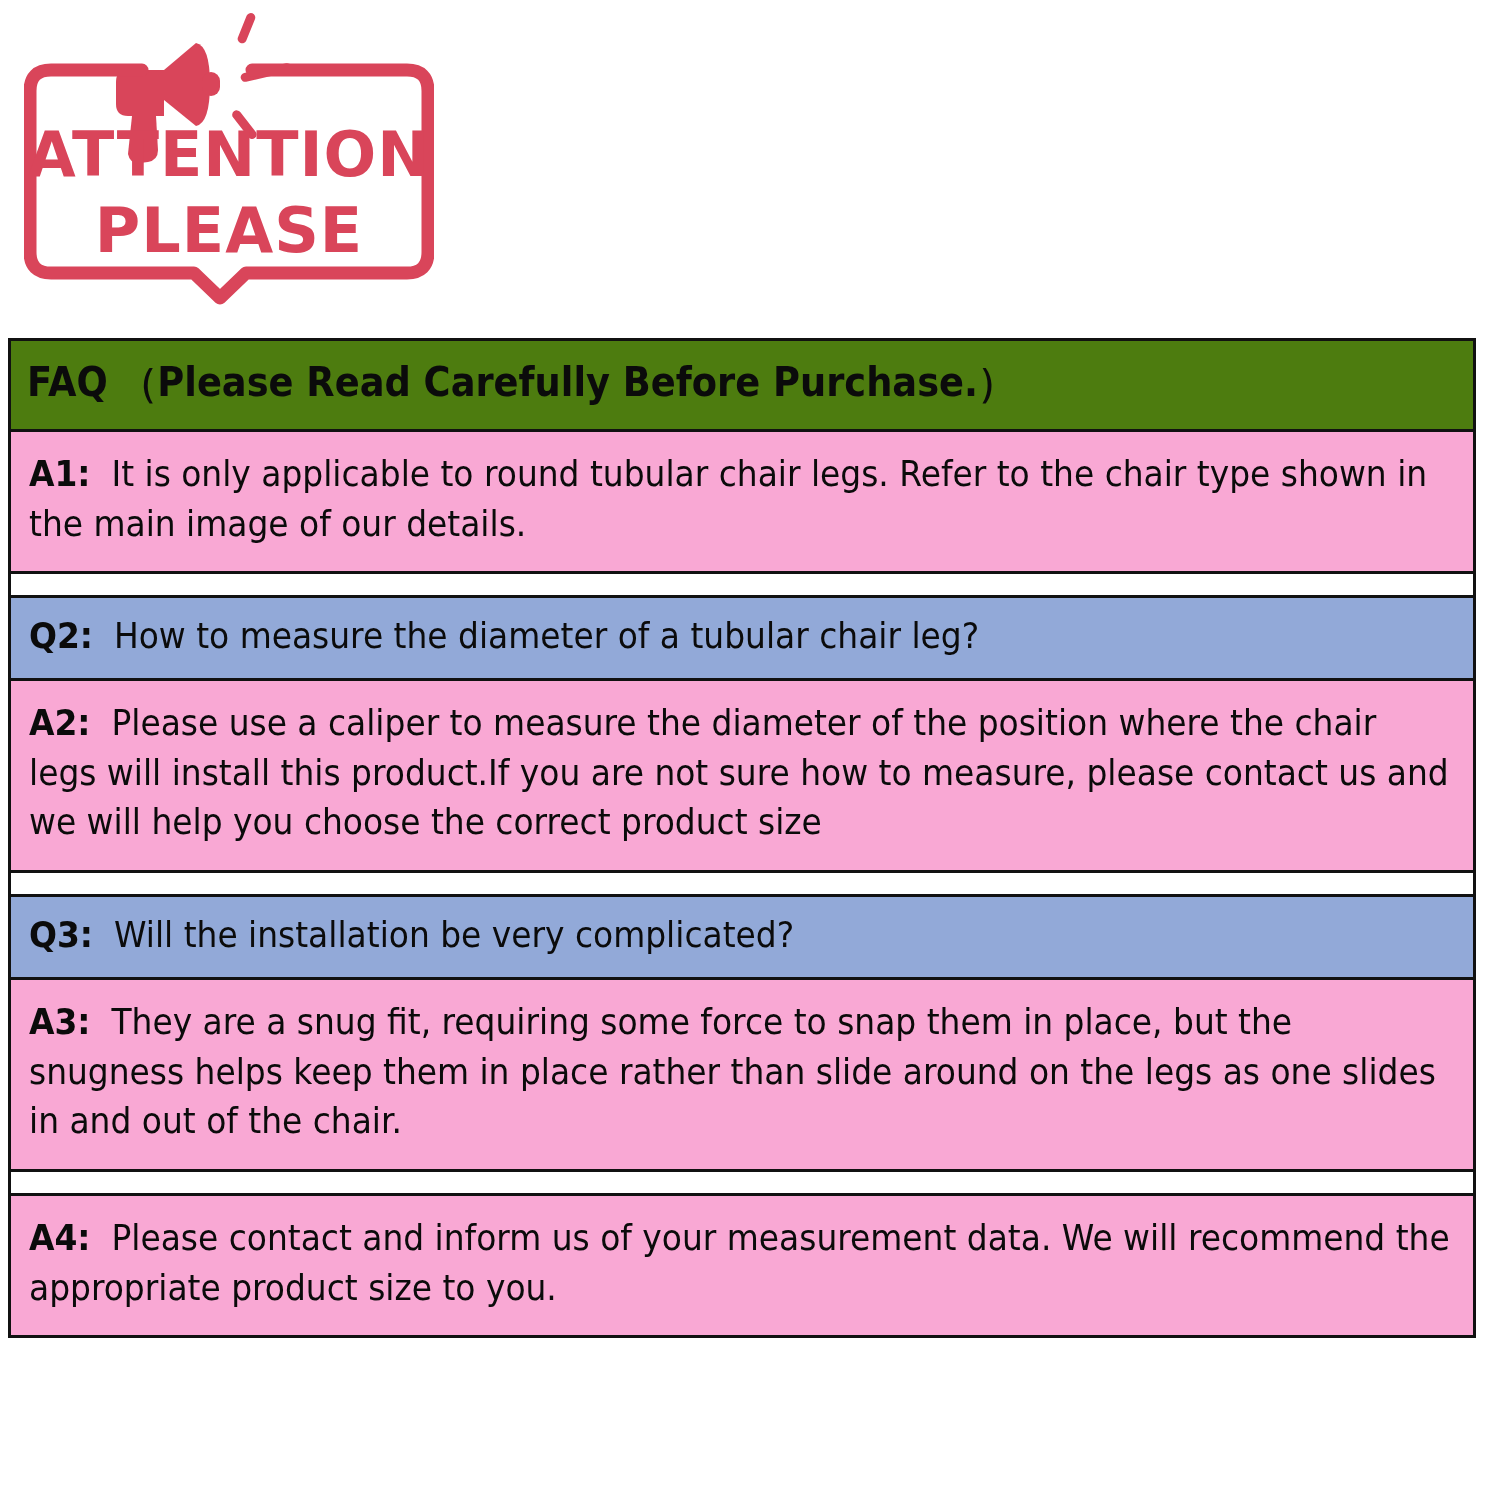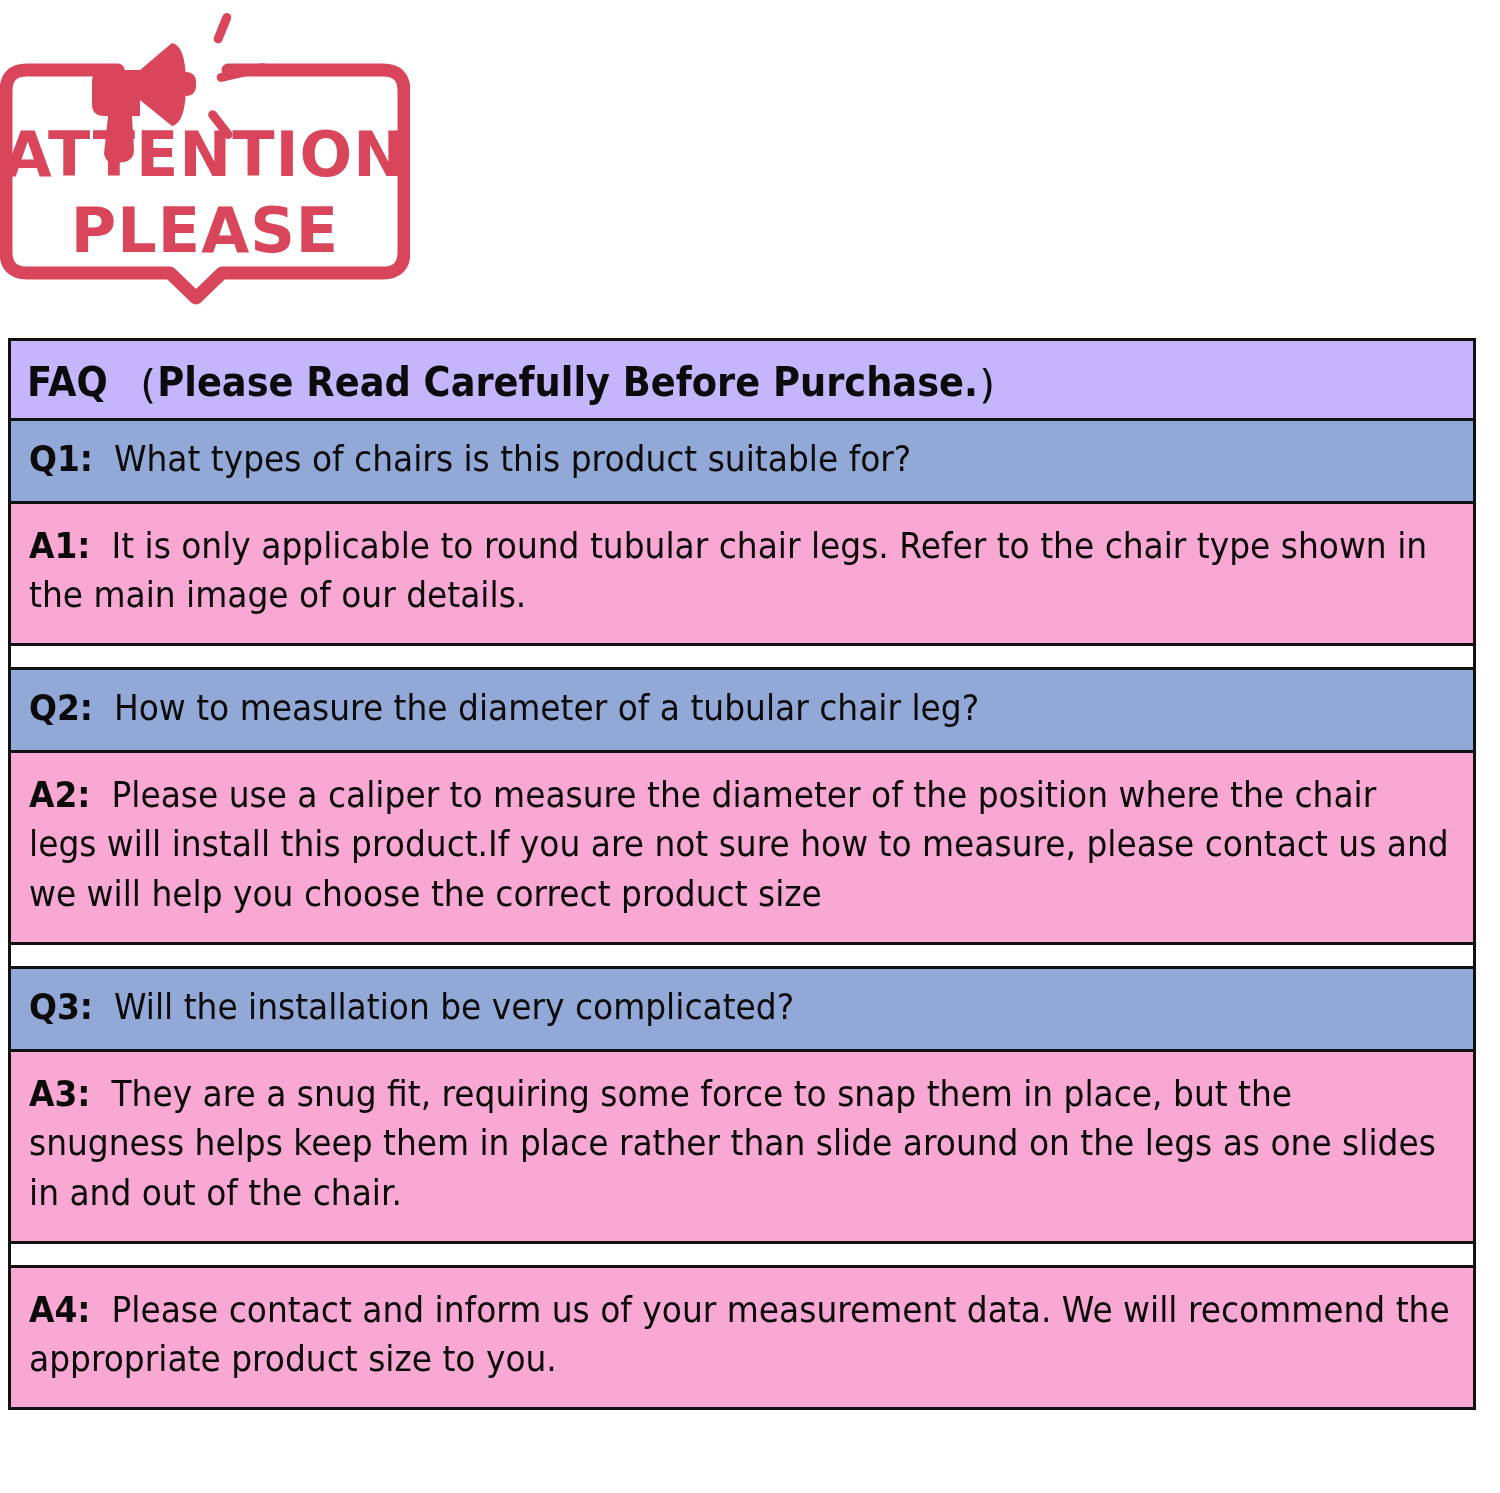--- a/index.html
+++ b/index.html
@@ -23,7 +23,7 @@
 
   .attention-badge {
     position: absolute;
-    left: 0;
+    left: 24px;
     top: 8px;
     width: 410px;
     height: 300px;

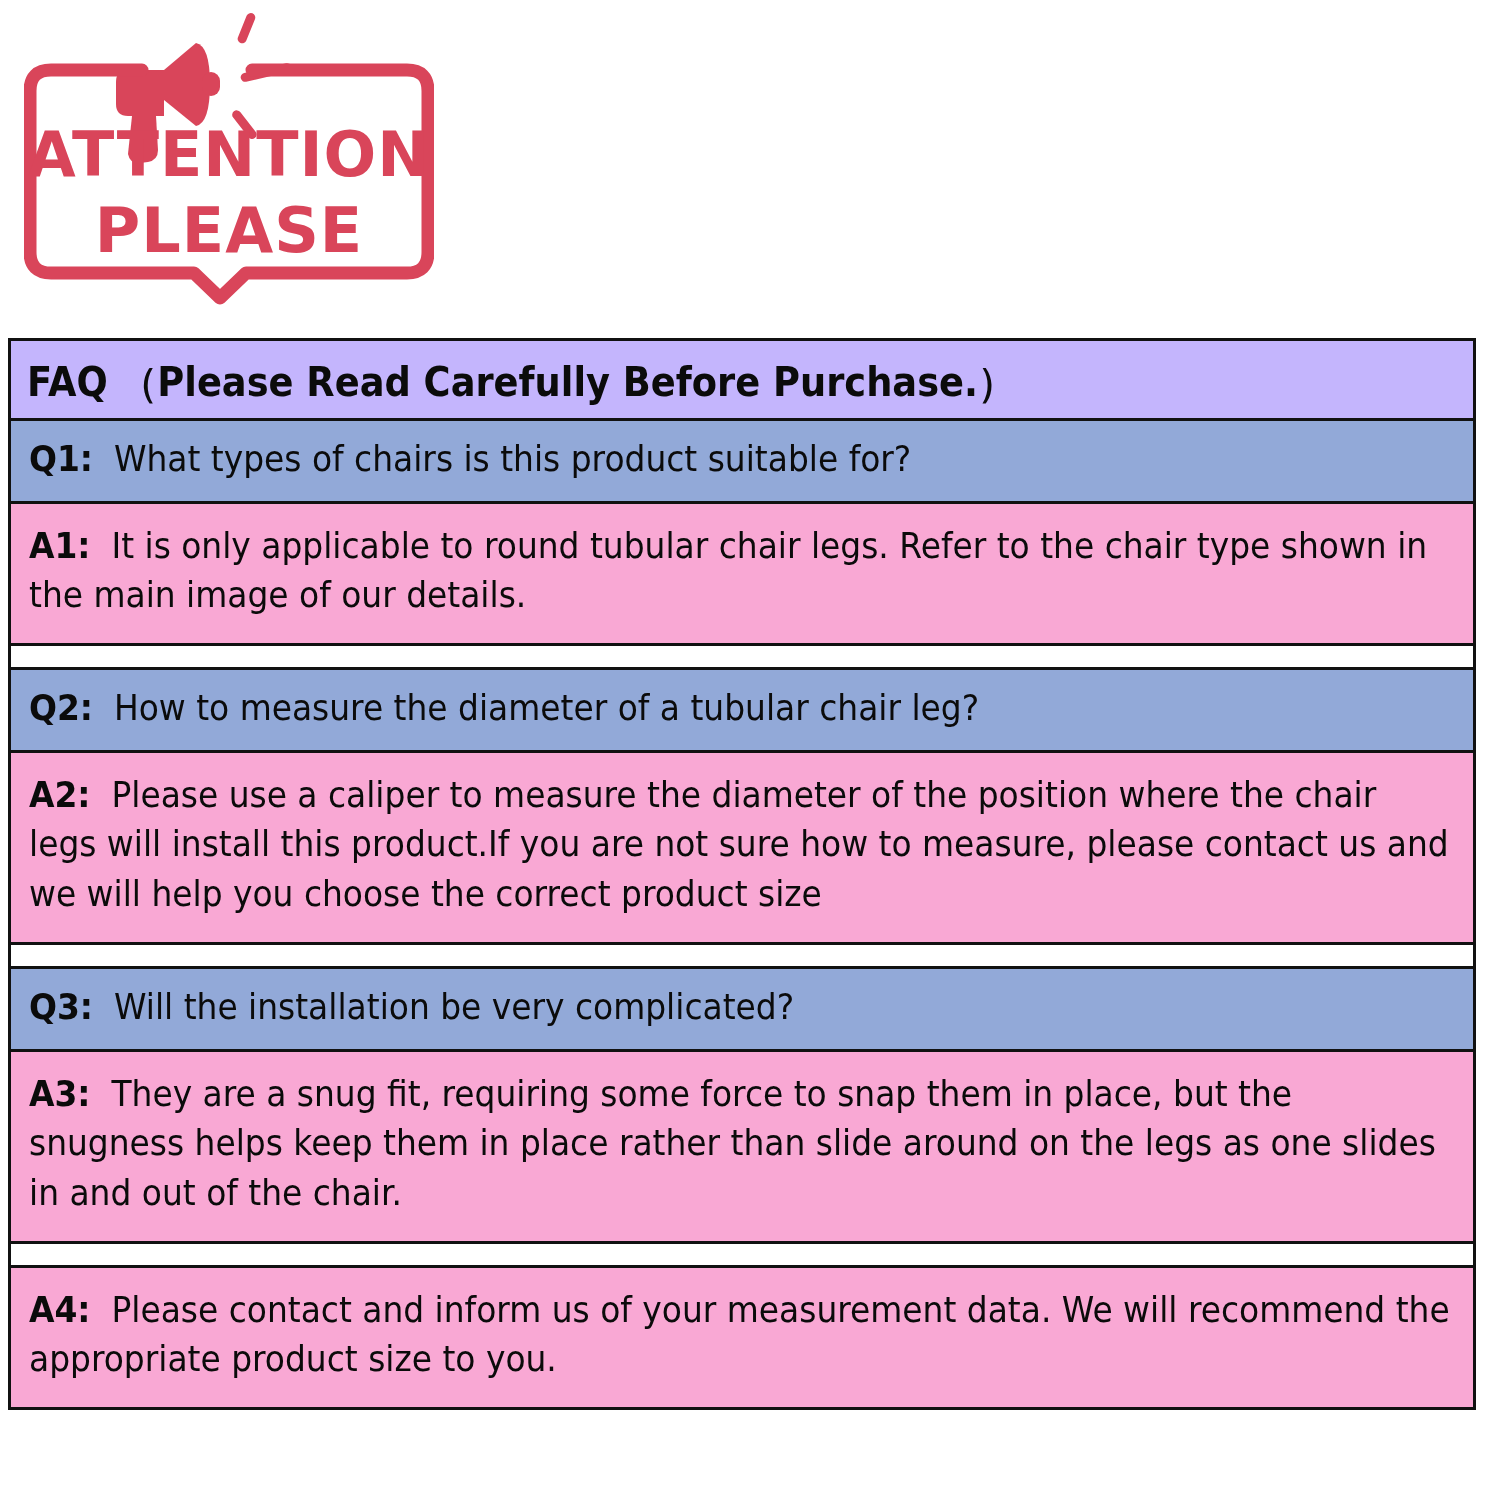--- a/index.html
+++ b/index.html
@@ -69,9 +69,9 @@
   }
 
   .row-head {
-    background: #c4b5fd;
+    background: #4d7c0f;
     border-bottom: 3px solid #111111;
-    padding: 14px 16px 8px 16px;
+    padding: 14px 16px 19px 16px;
   }
   .row-head .htext {
     font-family: "DejaVu Sans", sans-serif;

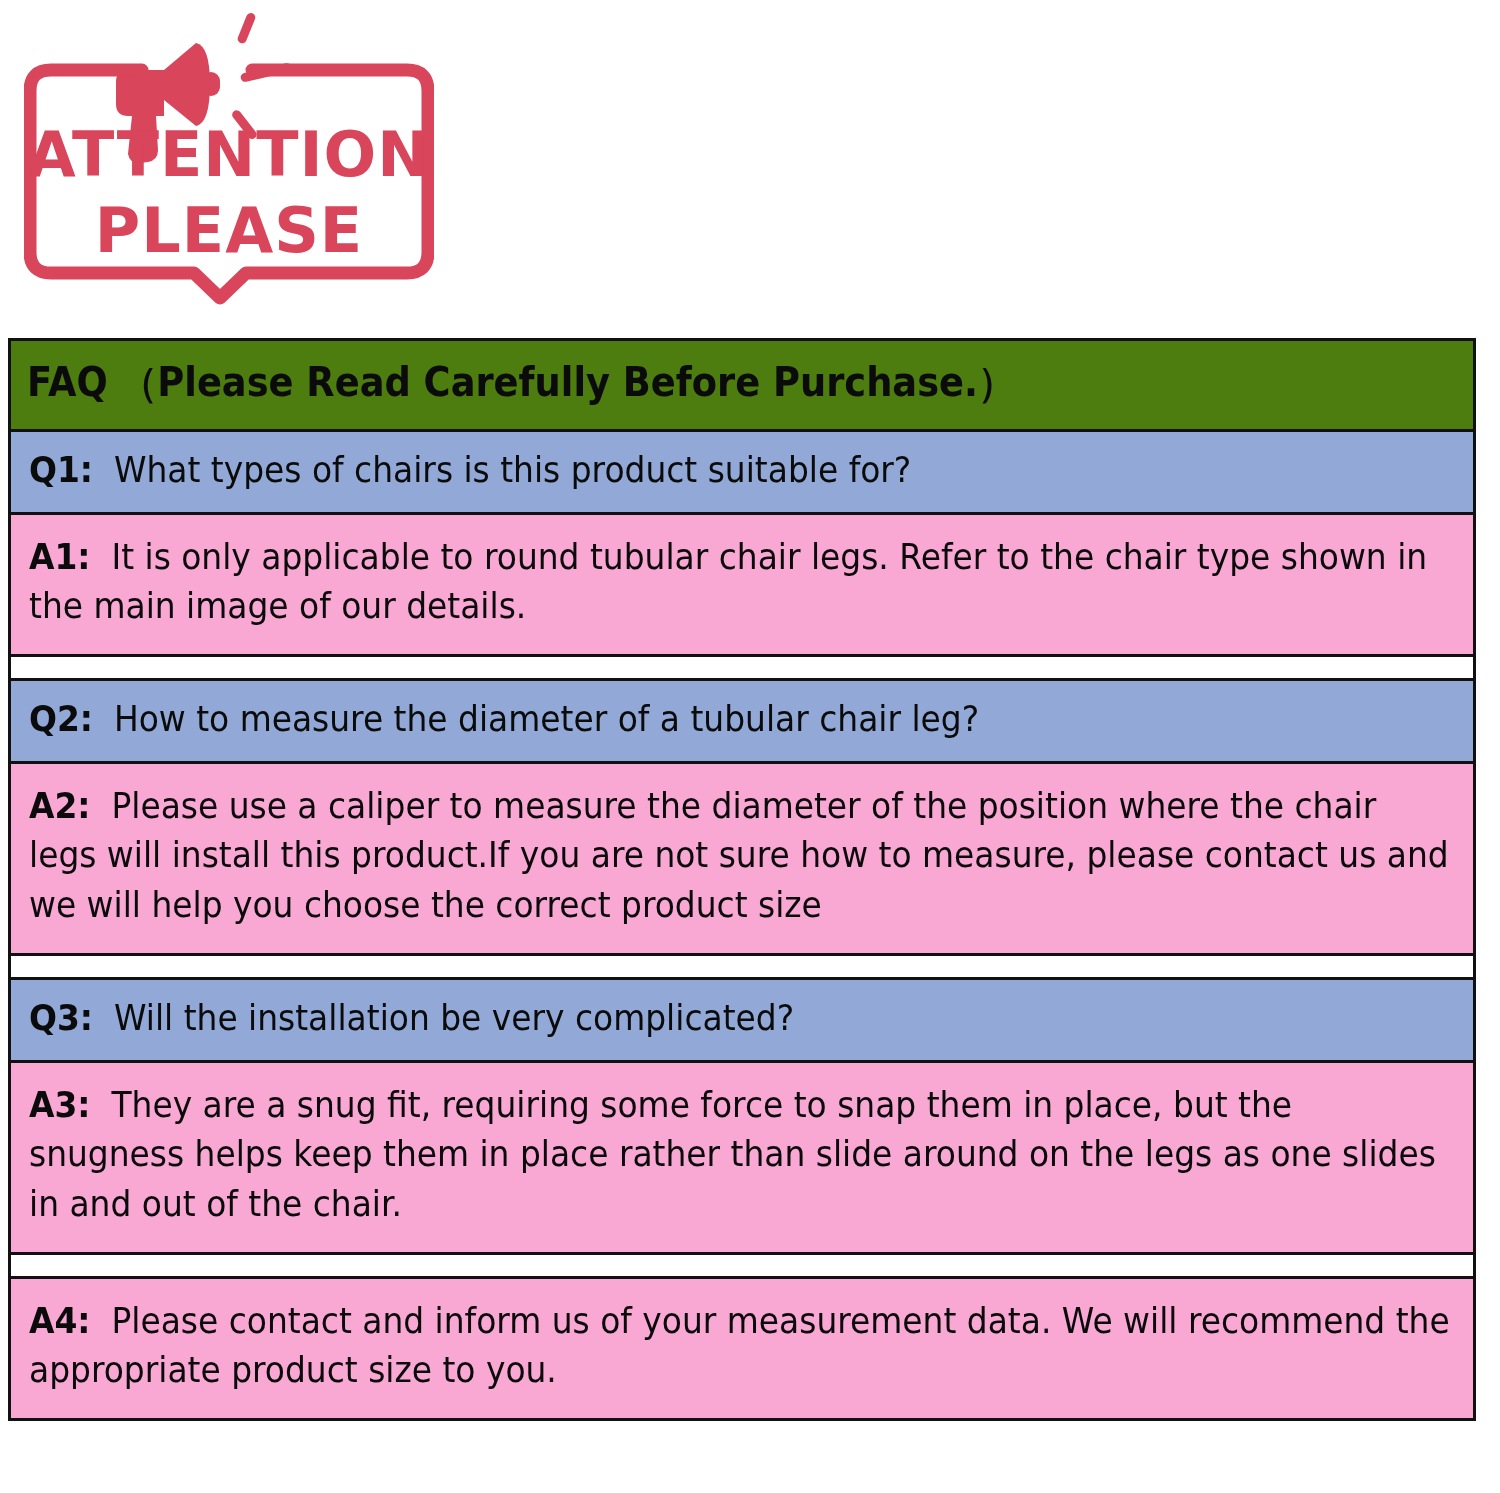--- a/index.html
+++ b/index.html
@@ -150,9 +150,6 @@
     <div class="htext">FAQ （Please Read Carefully Before Purchase.）</div>
   </div>
 
-  <div class="row row-q">
-    <div class="qa-text q"><span class="lbl">Q1:</span>&nbsp; <span>What types of chairs is this product suitable for?</span></div>
-  </div>
   <div class="row row-a">
     <div class="qa-text a"><span class="lbl">A1:</span>&nbsp; <span>It is only applicable to round tubular chair legs. Refer to the chair type shown in the main image of our details.</span></div>
   </div>

